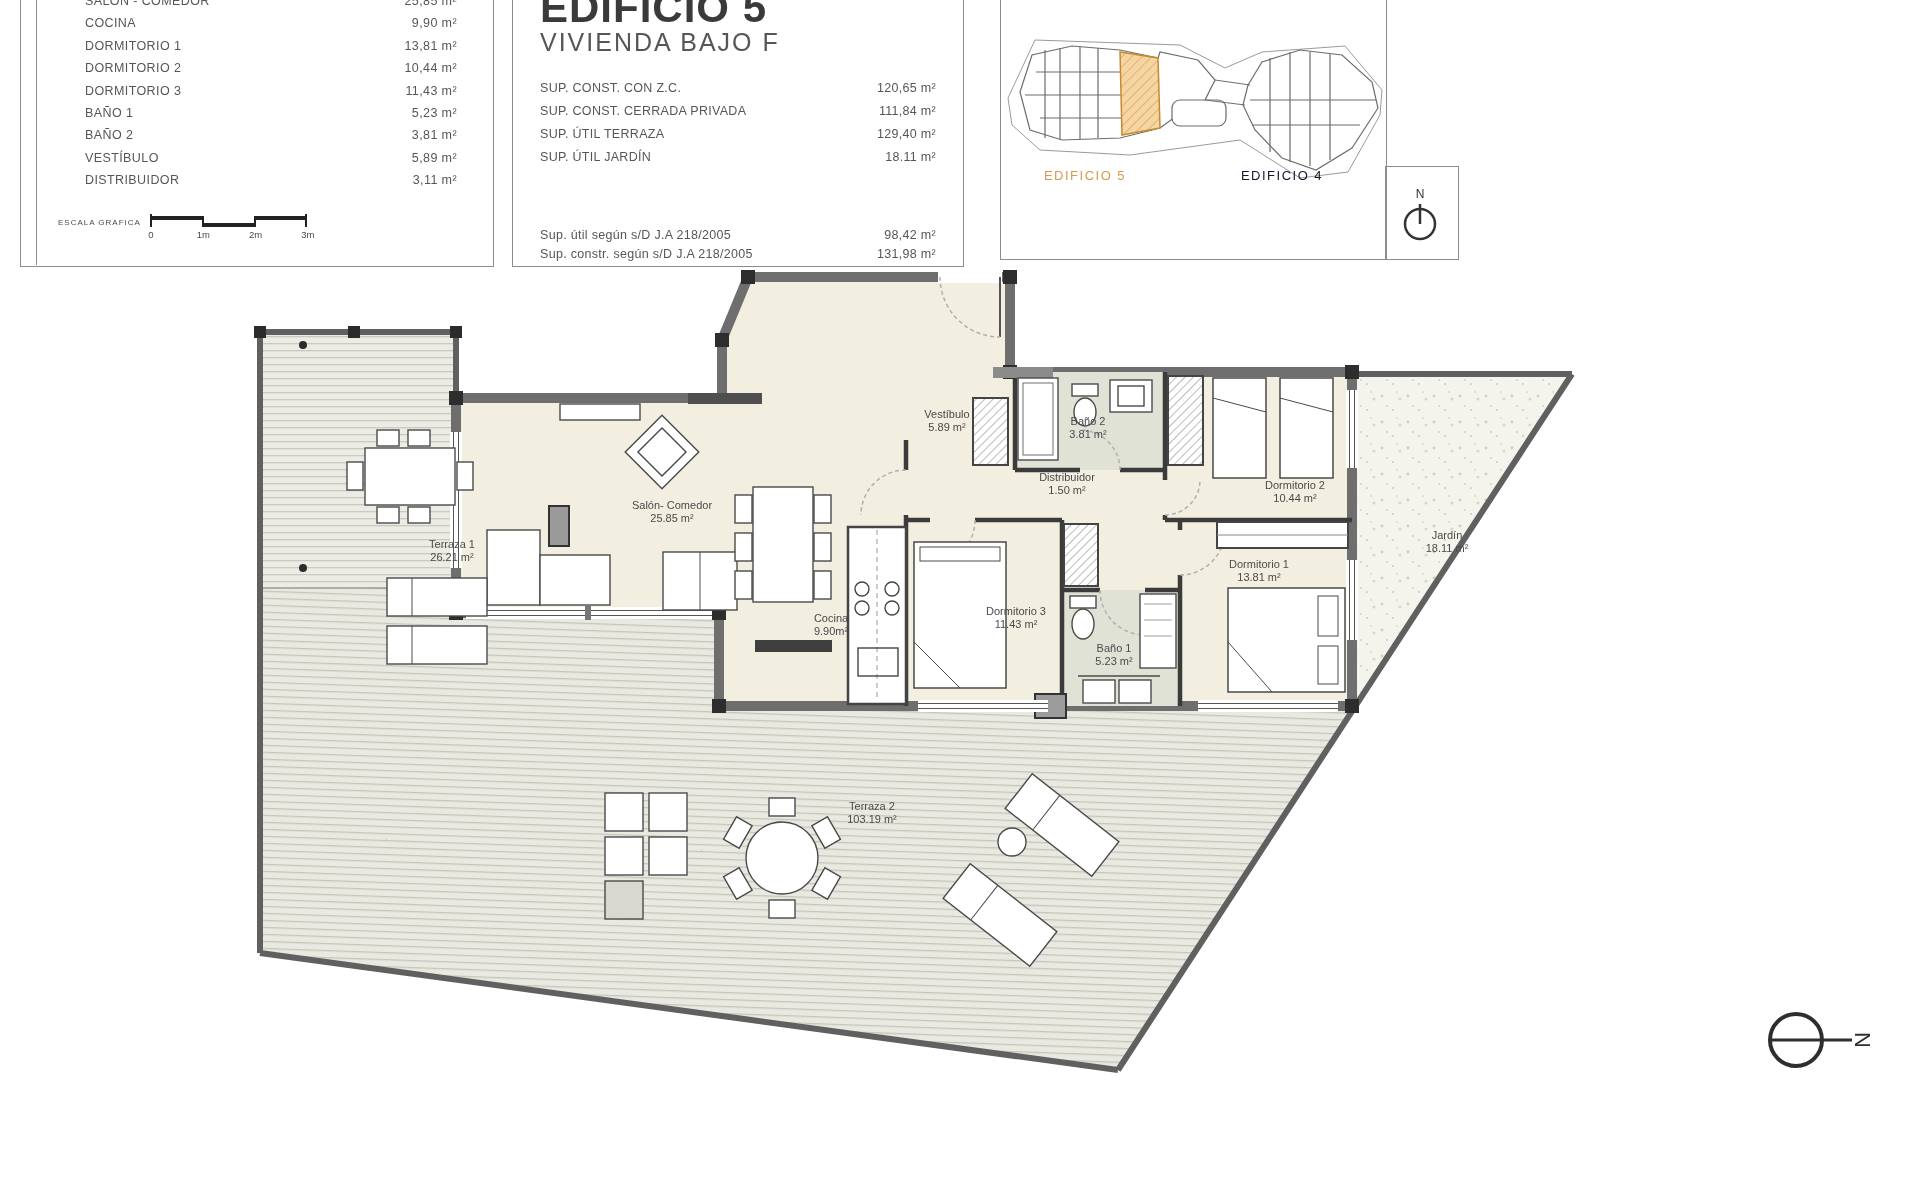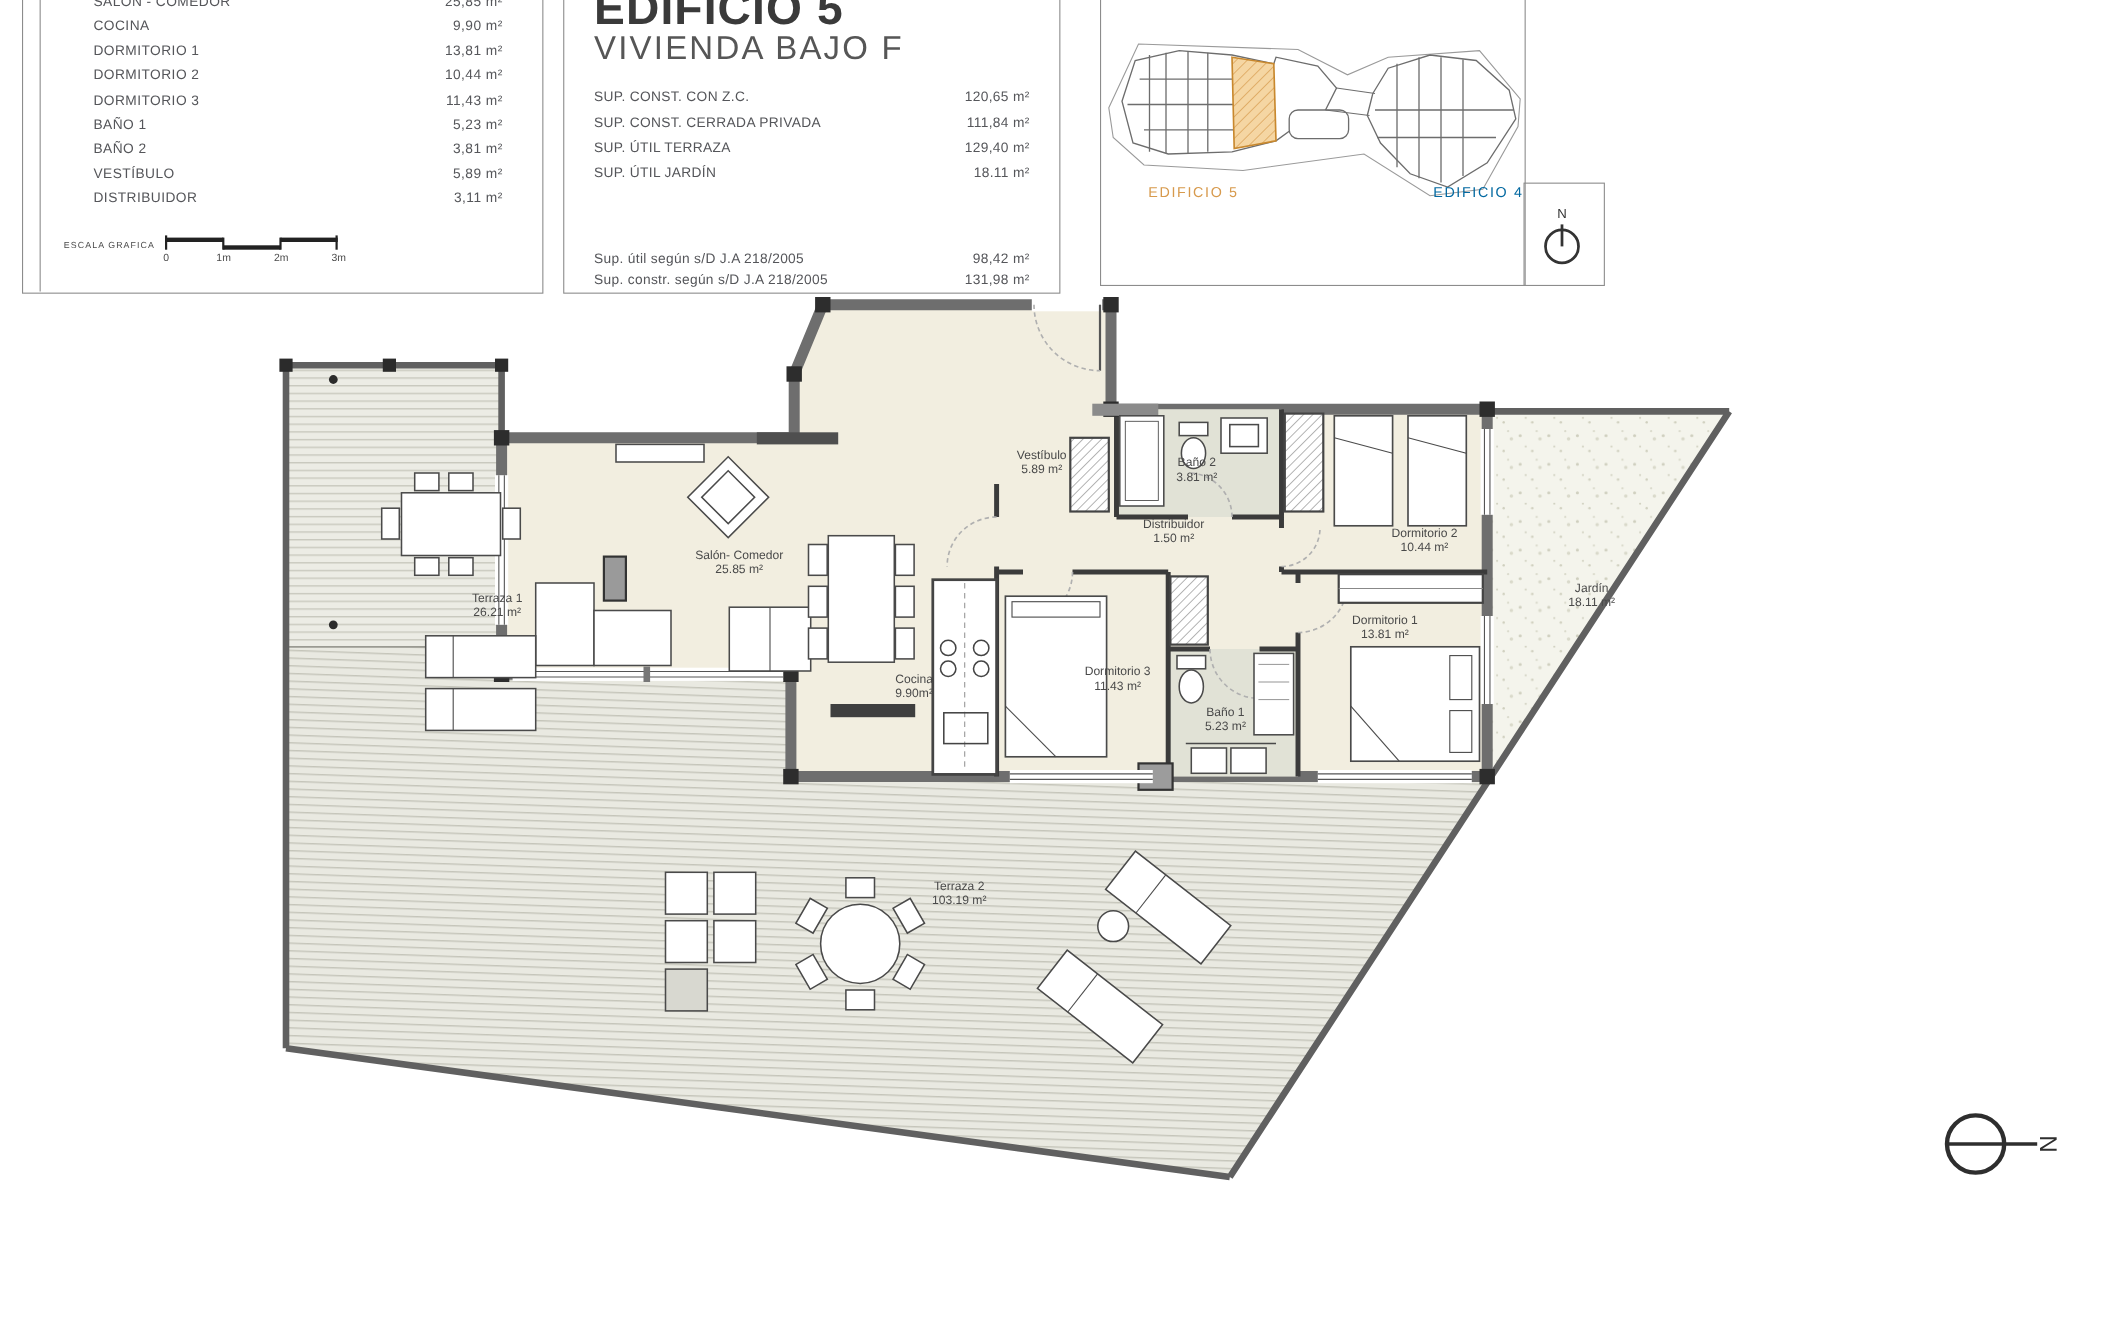--- a/index.html
+++ b/index.html
@@ -19,7 +19,7 @@
          align-items:center;font-size:12.5px;letter-spacing:.3px;color:#55565a;z-index:4;}
   .big-title{position:absolute;left:540px;top:-16px;font-size:42px;font-weight:700;color:#3a3a3a;
              letter-spacing:1px;z-index:4;white-space:nowrap;}
-  .sub-title{position:absolute;left:540px;top:28px;font-size:30px;font-weight:400;color:#565656;
+  .sub-title{position:absolute;left:540px;top:28px;font-size:25px;font-weight:400;color:#565656;
              letter-spacing:2px;z-index:4;white-space:nowrap;}
   .scale-label{position:absolute;left:58px;top:218px;font-size:8px;letter-spacing:1px;color:#4a4a4a;z-index:4;}
   .scale-tick{position:absolute;top:229px;transform:translateX(-50%);font-size:9.5px;color:#4a4a4a;z-index:4;}

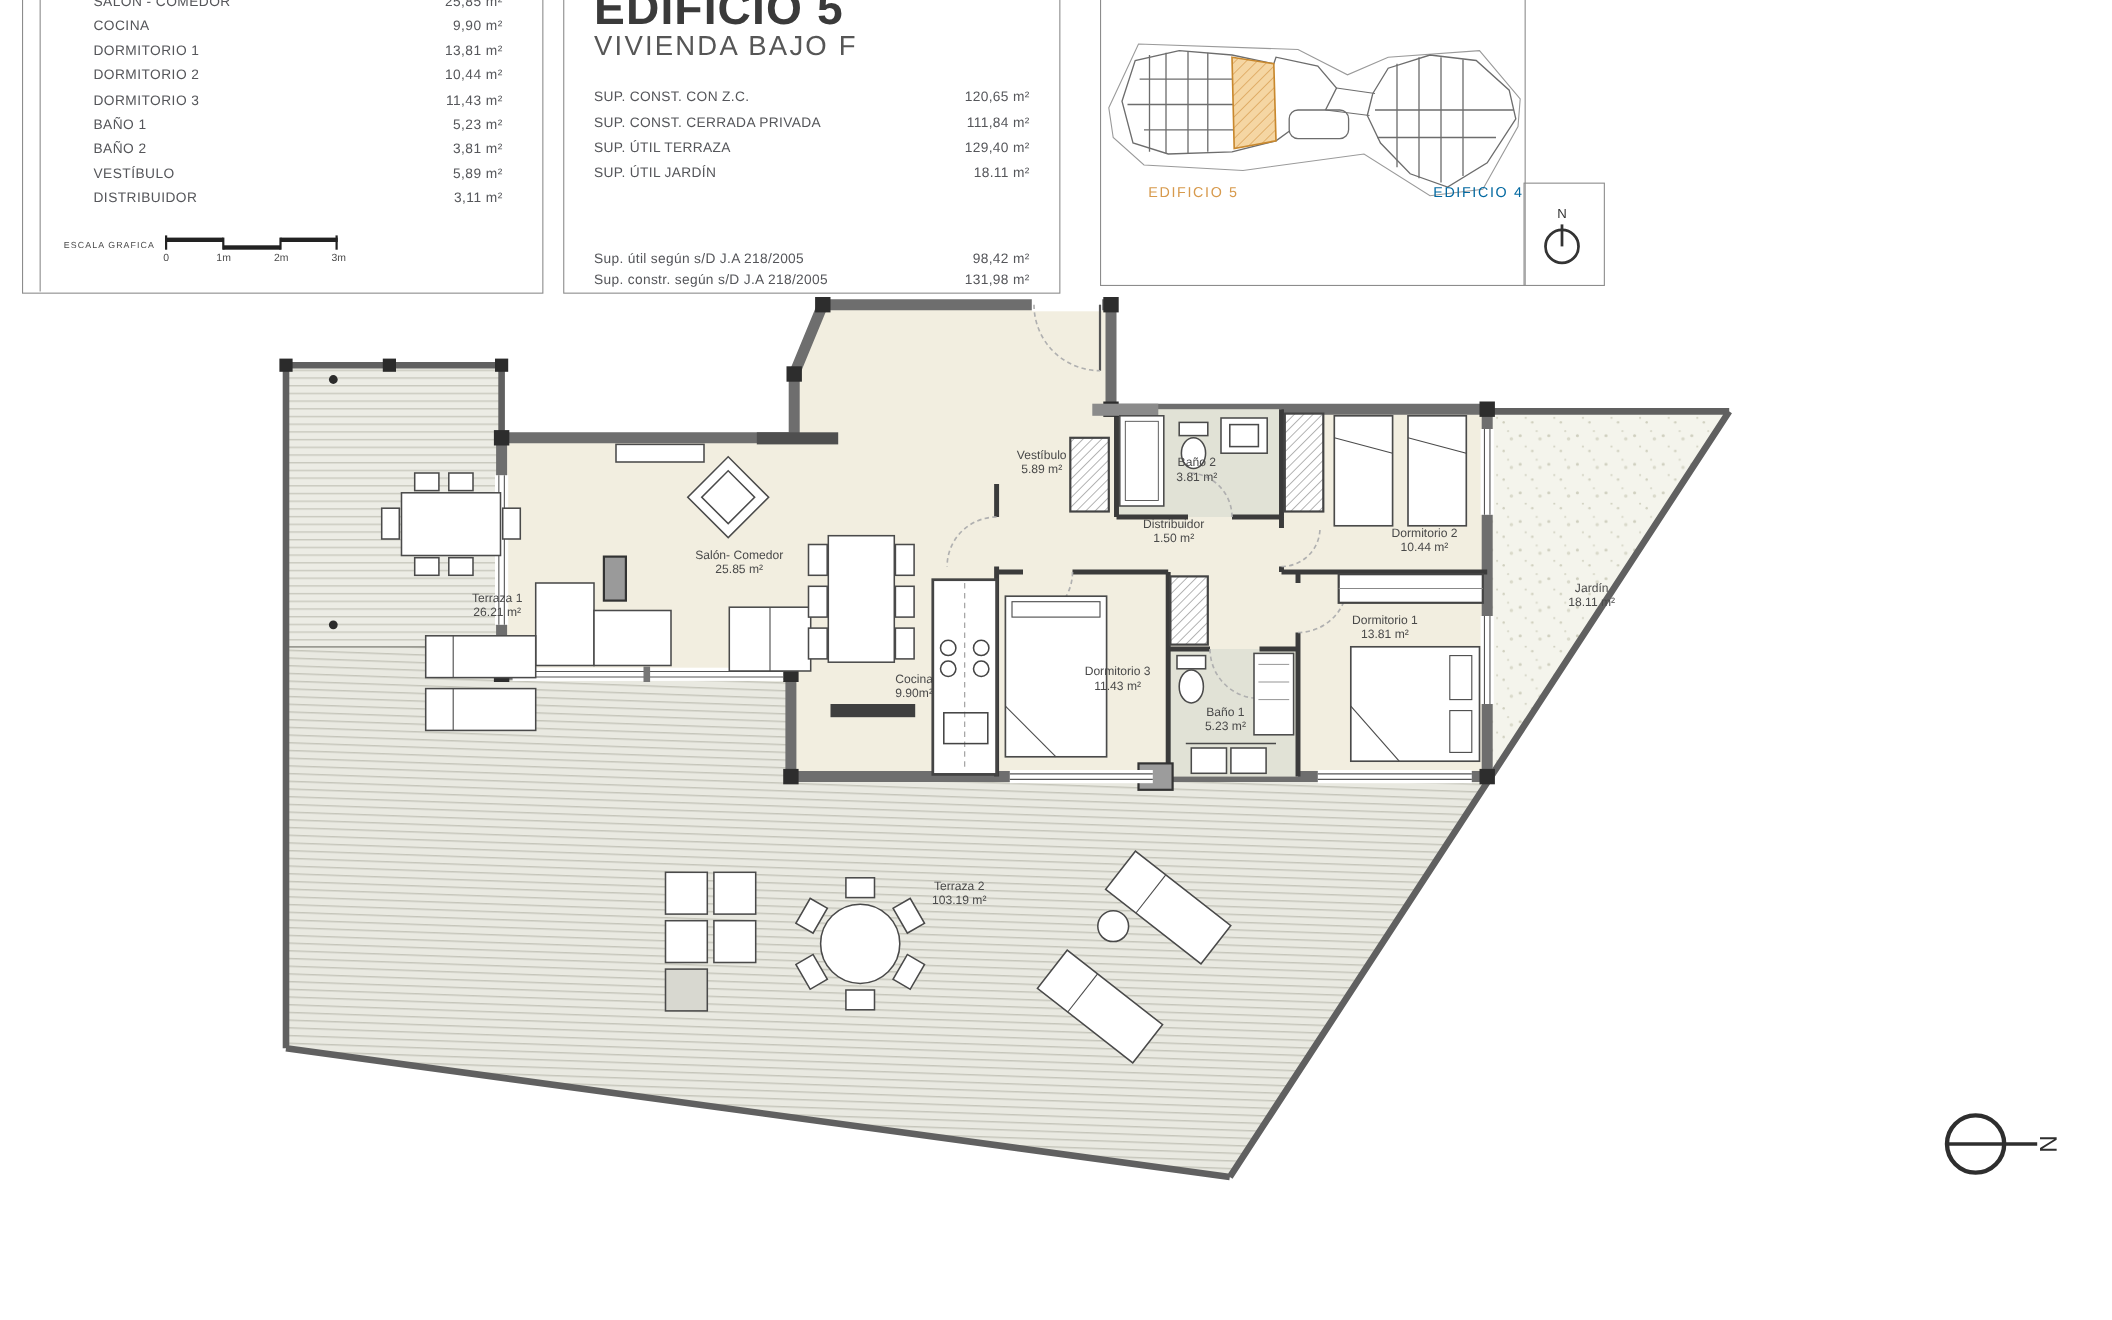--- a/index.html
+++ b/index.html
@@ -404,7 +404,7 @@
 <div class="panel p3"></div>
 <div class="panel pc"></div>
 <div class="site-label" style="left:1085px;top:175px;color:#d79a4d;">EDIFICIO 5</div>
-<div class="site-label" style="left:1344px;top:175px;color:#0369a1;">EDIFICIO 4</div>
+<div class="site-label" style="left:1282px;top:175px;color:#0f172a;">EDIFICIO 4</div>
 
 <div>
 

